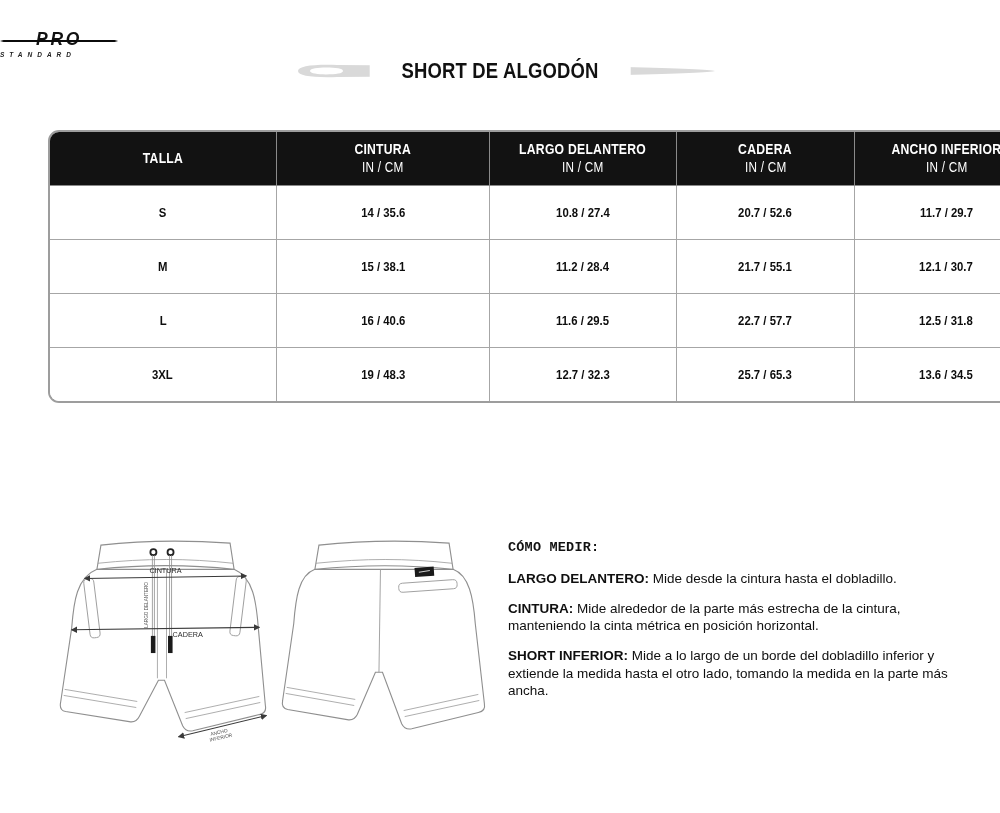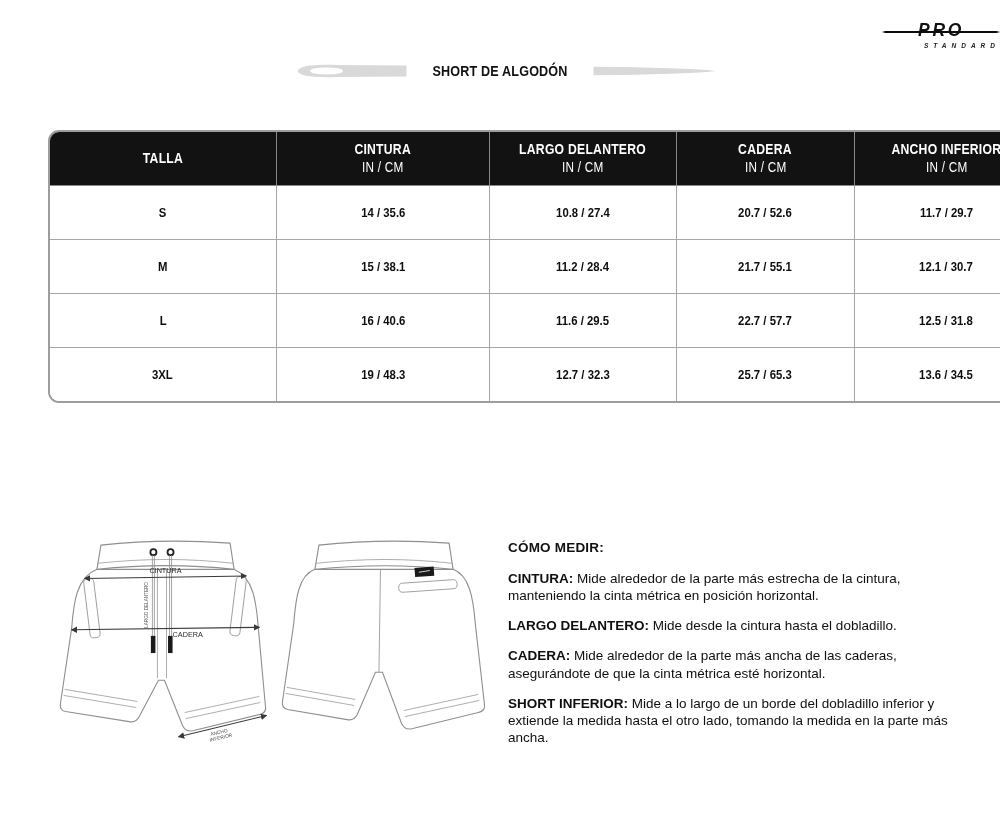--- a/index.html
+++ b/index.html
@@ -13,7 +13,7 @@
   }
 
   
-  .logo { position: absolute; top: 19px; left: 0; right: 0; text-align: right; }
+  .logo { position: absolute; top: 28px; left: 0; right: 0; text-align: left; }
   .logo-mark { position: relative; display: inline-block; padding: 0 34px; }
   .logo-text {
     display: inline-block;

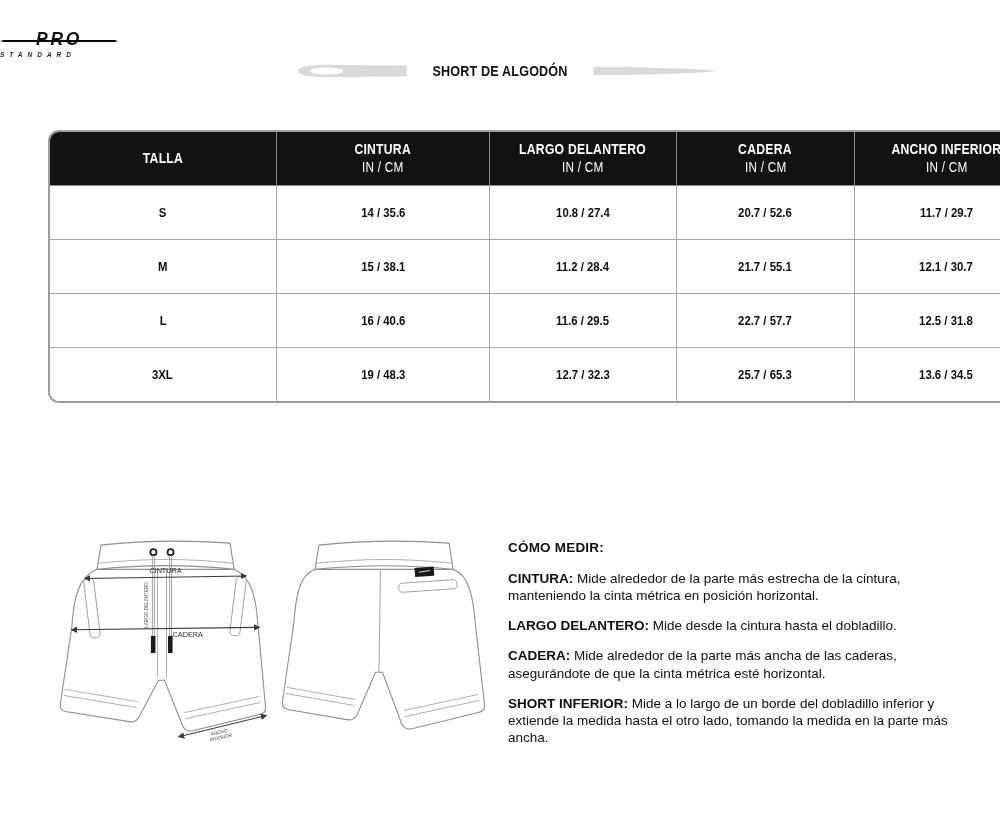--- a/index.html
+++ b/index.html
@@ -38,7 +38,7 @@
   .page-title {
     position: absolute; top: 0; left: 50%; transform: translateX(-50%);
     background: #fff; padding: 0 13px;
-    font-size: 15px; font-weight: 700; letter-spacing: 0.2px;
+    font-size: 22px; font-weight: 700; letter-spacing: 0.2px;
     white-space: nowrap; line-height: 22px;
   }
   .cond { display: inline-block; transform: scaleX(0.84); transform-origin: center; white-space: nowrap; }

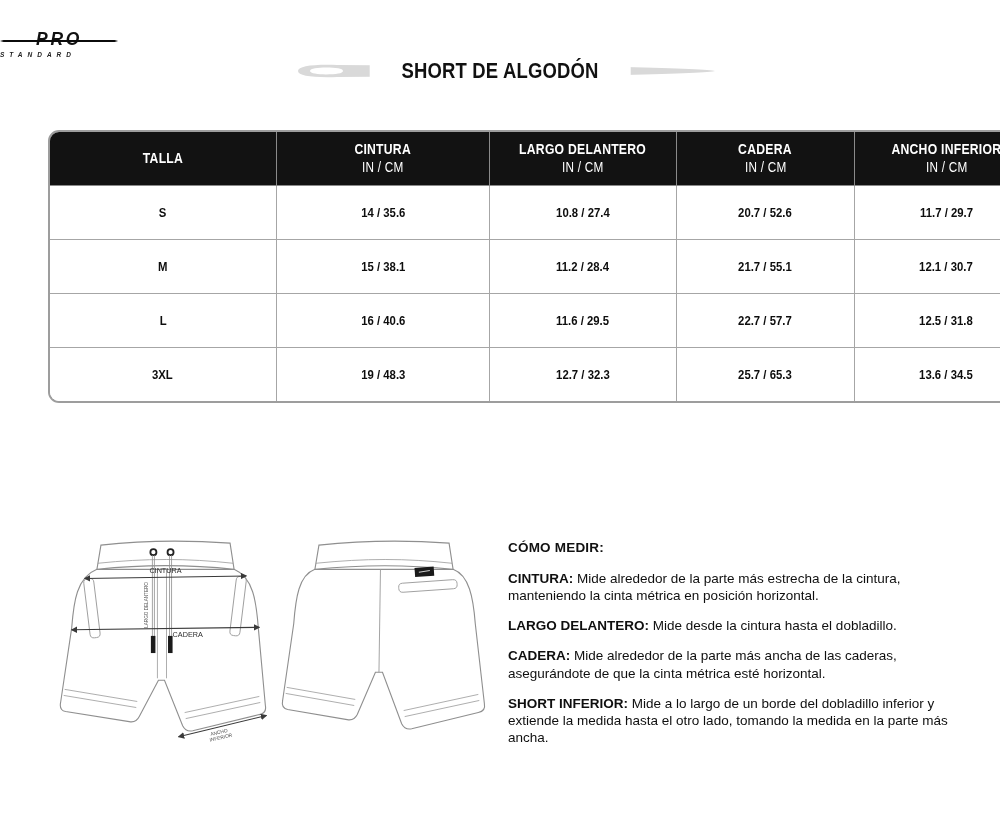--- a/index.html
+++ b/index.html
@@ -74,7 +74,7 @@
   .back-diagram  { position: absolute; top: 531px; left: 280px; width: 208px; height: 232px; }
 
   .instructions { position: absolute; top: 540px; left: 508px; width: 460px; }
-  .howto-heading { font-size: 13.5px; font-weight: 700; margin-bottom: 15px; letter-spacing: 0.2px; }
+  .howto-heading { font-size: 13.5px; font-weight: 700; margin-bottom: 15px; letter-spacing: 0.2px; font-family: Liberation Mono, monospace; }
   .howto-item { font-size: 13.5px; line-height: 1.27; margin-bottom: 13px; color: #0f0f0f; }
   .howto-item strong { font-weight: 700; }
 

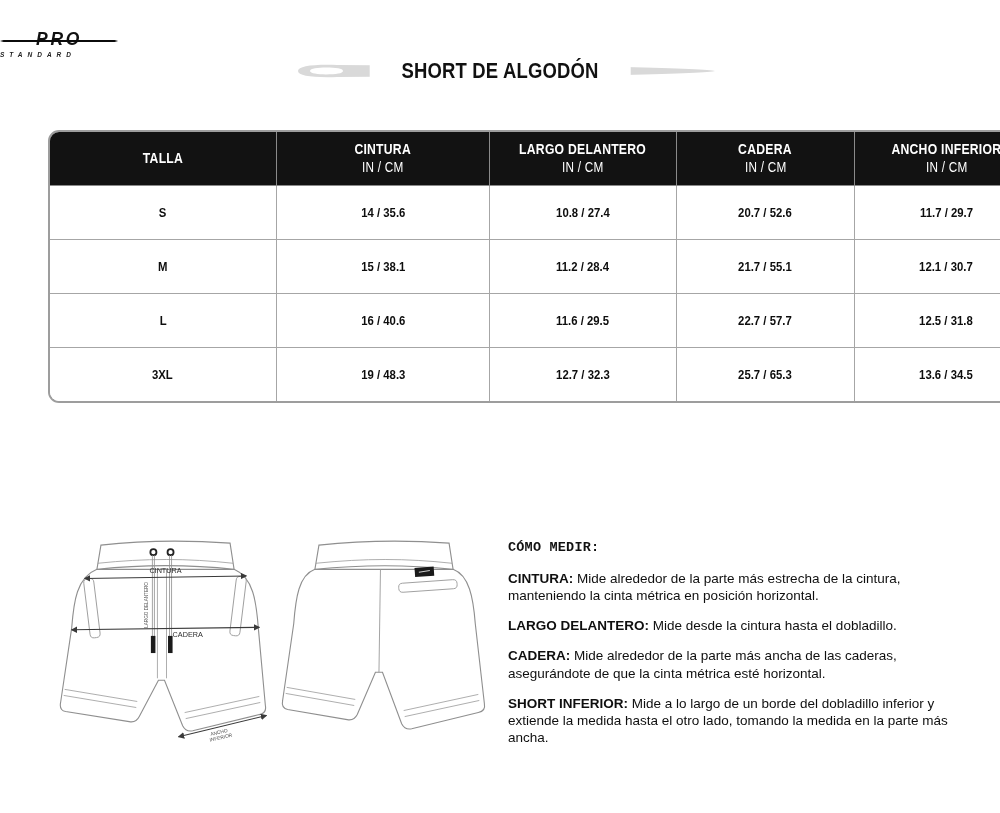--- a/index.html
+++ b/index.html
@@ -224,8 +224,8 @@
 
 <div class="instructions">
   <div class="howto-heading">CÓMO MEDIR:</div>
+  <p class="howto-item"><strong>LARGO DELANTERO:</strong> <span>Mide desde la cintura hasta el dobladillo.</span></p>
   <p class="howto-item"><strong>CINTURA:</strong> <span>Mide alrededor de la parte más estrecha de la cintura, manteniendo la cinta métrica en posición horizontal.</span></p>
-  <p class="howto-item"><strong>LARGO DELANTERO:</strong> <span>Mide desde la cintura hasta el dobladillo.</span></p>
   <p class="howto-item"><strong>CADERA:</strong> <span>Mide alrededor de la parte más ancha de las caderas, asegurándote de que la cinta métrica esté horizontal.</span></p>
   <p class="howto-item"><strong>SHORT INFERIOR:</strong> <span>Mide a lo largo de un borde del dobladillo inferior y extiende la medida hasta el otro lado, tomando la medida en la parte más ancha.</span></p>
 </div>

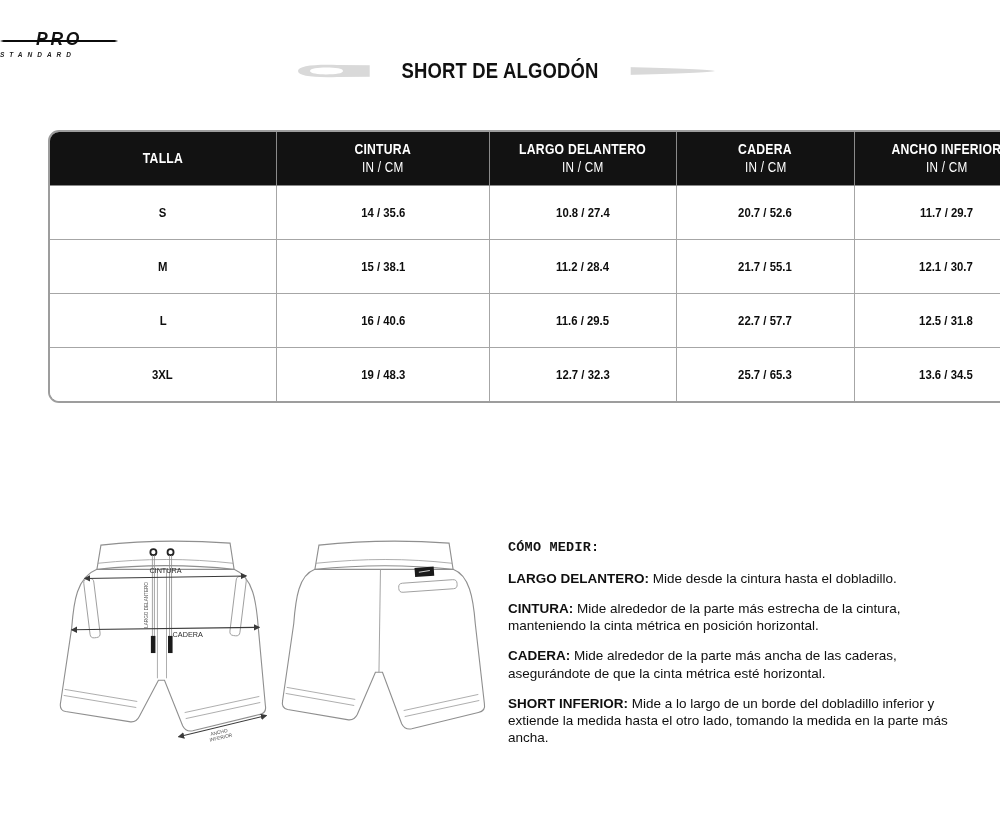--- a/index.html
+++ b/index.html
@@ -226,7 +226,6 @@
   <div class="howto-heading">CÓMO MEDIR:</div>
   <p class="howto-item"><strong>LARGO DELANTERO:</strong> <span>Mide desde la cintura hasta el dobladillo.</span></p>
   <p class="howto-item"><strong>CINTURA:</strong> <span>Mide alrededor de la parte más estrecha de la cintura, manteniendo la cinta métrica en posición horizontal.</span></p>
-  <p class="howto-item"><strong>CADERA:</strong> <span>Mide alrededor de la parte más ancha de las caderas, asegurándote de que la cinta métrica esté horizontal.</span></p>
   <p class="howto-item"><strong>SHORT INFERIOR:</strong> <span>Mide a lo largo de un borde del dobladillo inferior y extiende la medida hasta el otro lado, tomando la medida en la parte más ancha.</span></p>
 </div>
 

